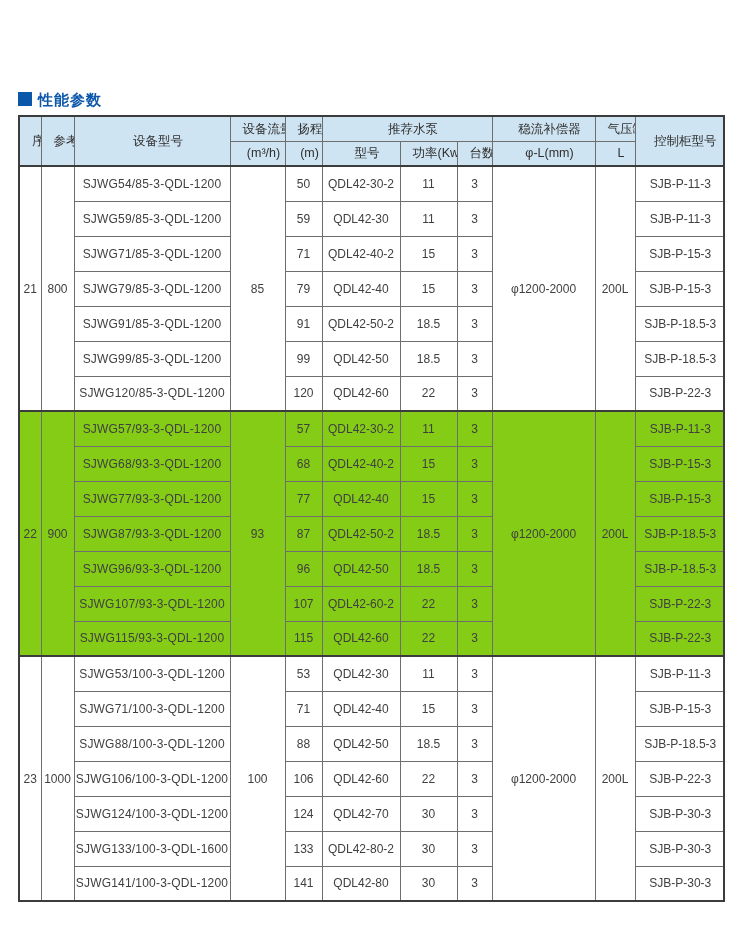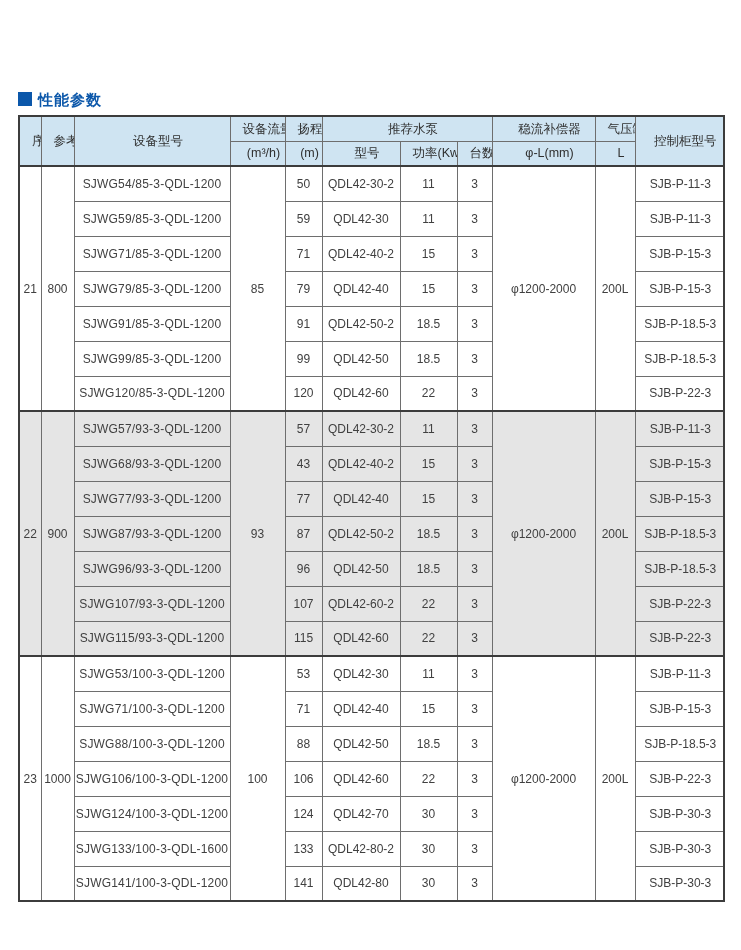--- a/index.html
+++ b/index.html
@@ -55,7 +55,7 @@
     height: 35px;
     background: #ffffff;
   }
-  tr.hl td { background: #e5e5e5; }
+  tr.hl td { background: #84cc16; }
   tr.sec-start td { border-top: 2px solid #3c3c3c; }
   td.cabinet-cell { text-align: left; padding-left: 2px; margin-left: 30px; }
   td.model-cell { letter-spacing: 0.2px; margin-left: 19px; }

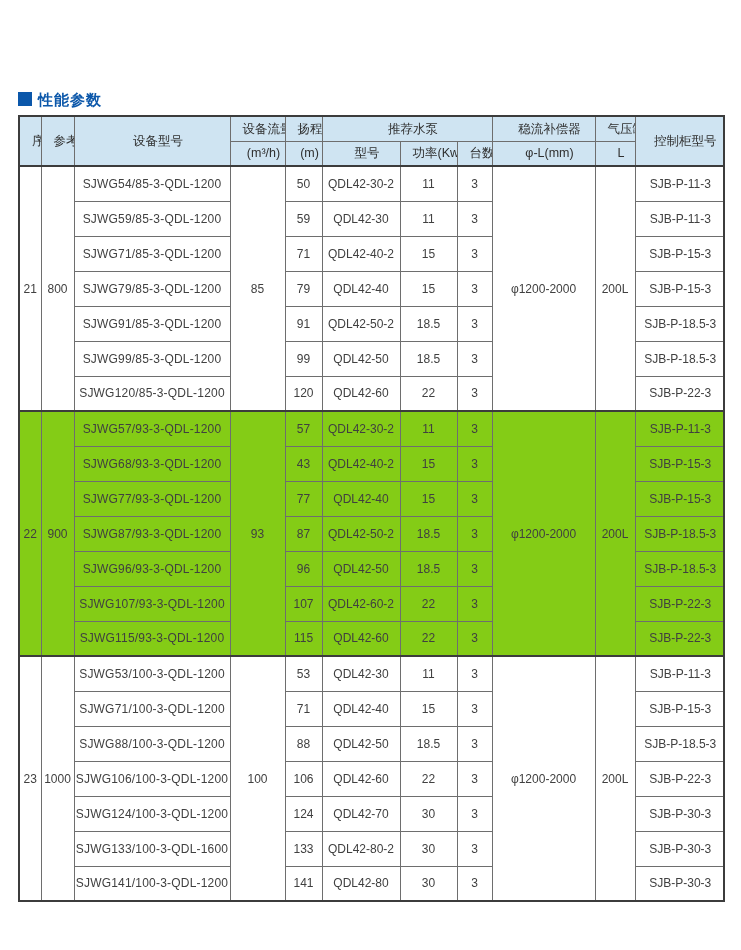--- a/index.html
+++ b/index.html
@@ -183,7 +183,7 @@
         </tr>
         <tr class="hl ">
           <td class="model-cell">SJWG68/93-3-QDL-1200</td>
-          <td>43</td>
+          <td>68</td>
           <td>QDL42-40-2</td>
           <td>15</td>
           <td>3</td>

